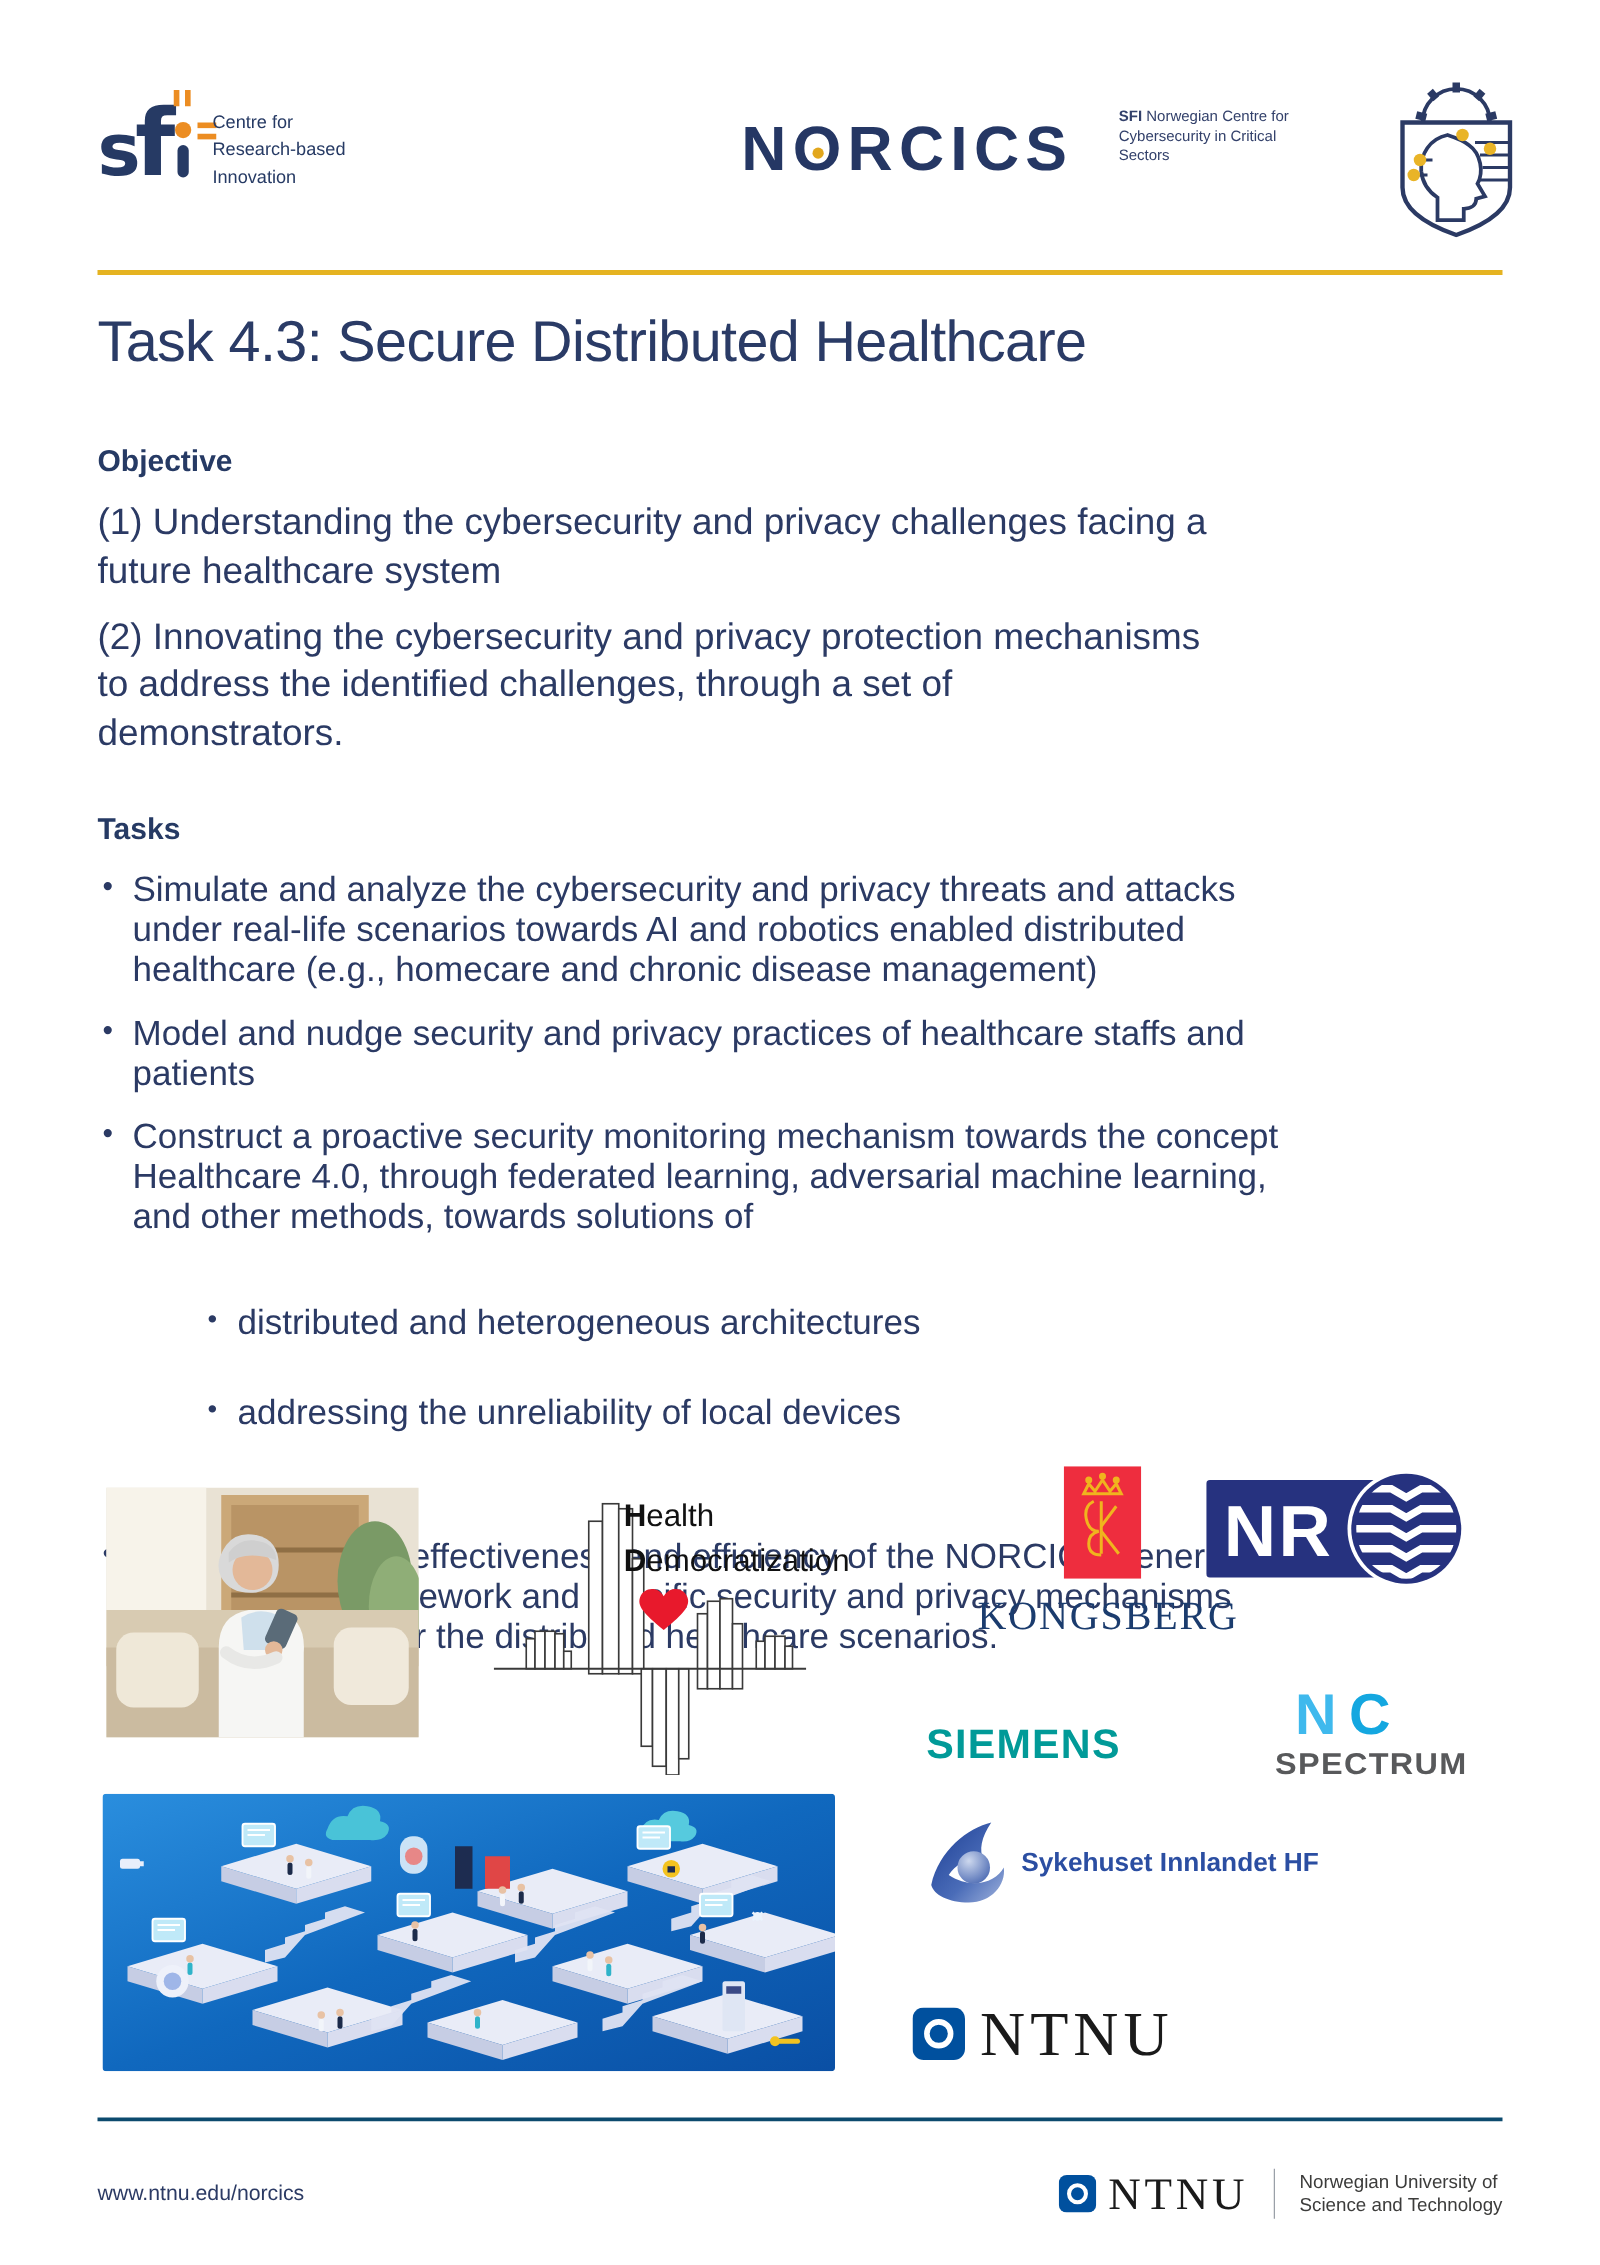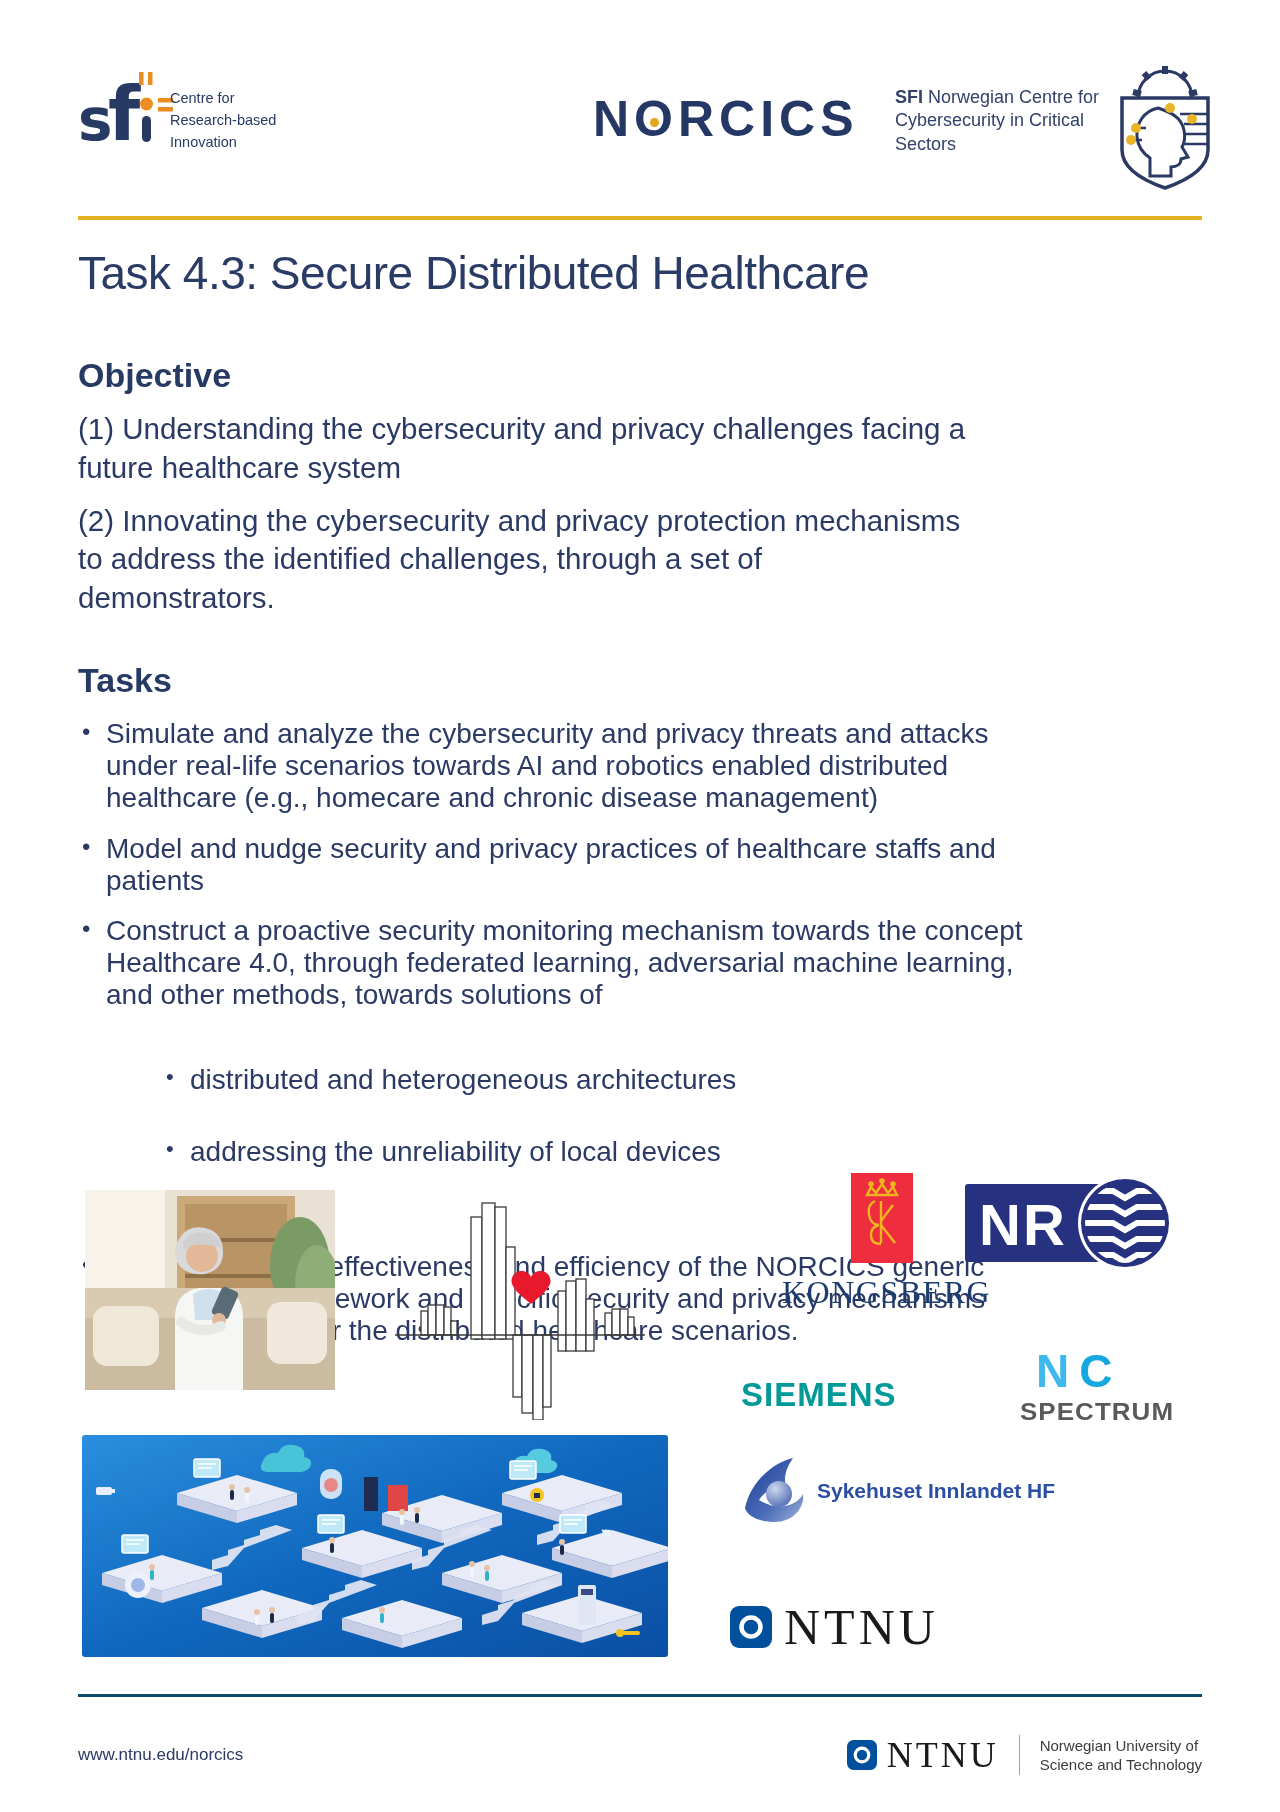--- a/index.html
+++ b/index.html
@@ -14,7 +14,7 @@
   .norcics-word{position:absolute;left:515px;top:90px;font-size:50px;font-weight:700;letter-spacing:5px;color:#253764;display:flex;align-items:center;}
   .norcics-o{position:relative;}
   .norcics-o::after{content:"";position:absolute;left:50%;top:56%;width:9px;height:9px;margin:-4px 0 0 -6px;border-radius:50%;background:#e2a71d;}
-  .norcics-sub{position:absolute;left:817px;top:86px;font-size:18px;line-height:1.3;color:#33416b;}
+  .norcics-sub{position:absolute;left:817px;top:86px;font-size:12px;line-height:1.3;color:#33416b;}
   .norcics-sub b{font-weight:700;}
   .head-icon{position:absolute;left:1028px;top:56px;}
   

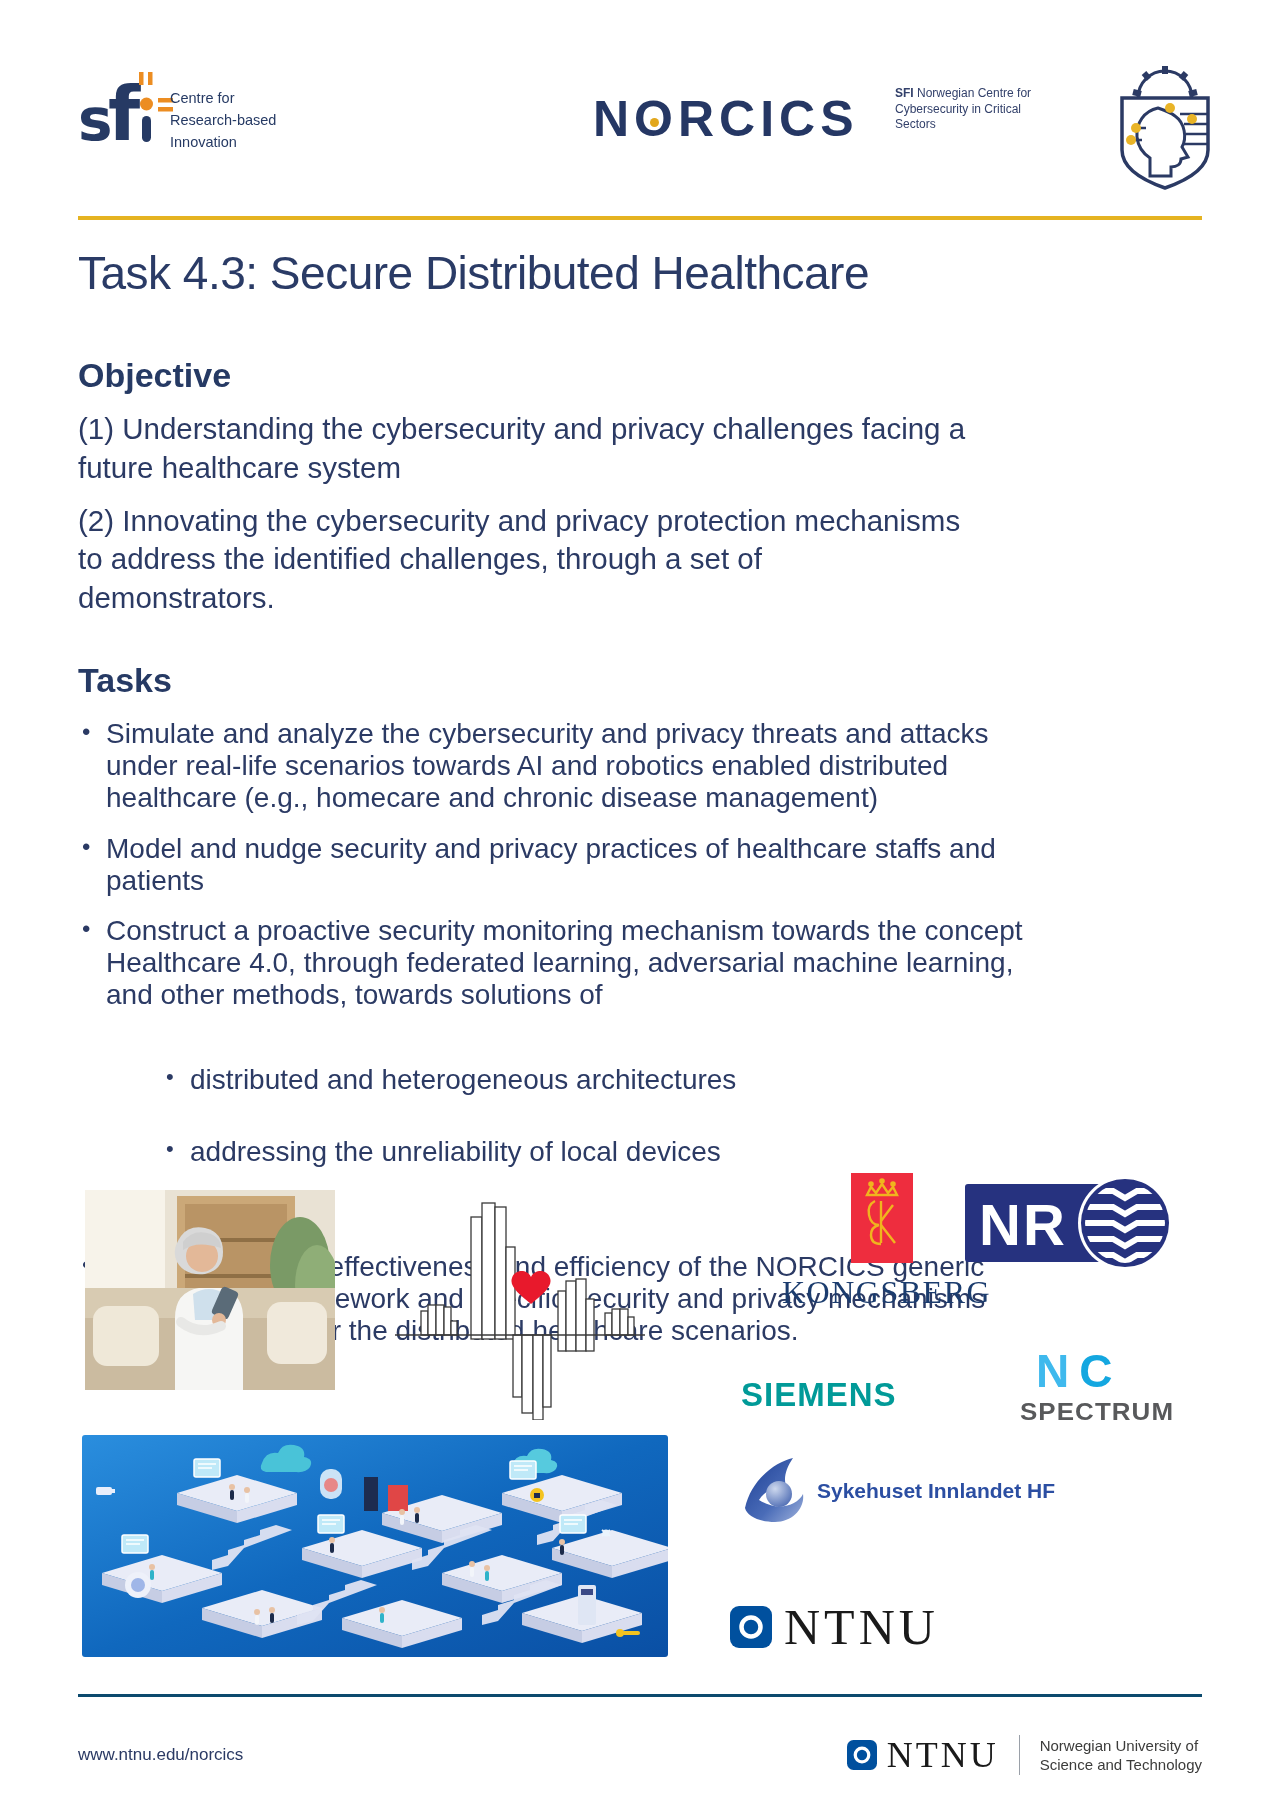--- a/index.html
+++ b/index.html
@@ -21,7 +21,7 @@
   .rule{border:0;border-top:4px solid #e5b321;margin:0;}
   
   .title{margin:26px 0 0;font-size:46px;font-weight:400;letter-spacing:-0.5px;color:#2a3b66;line-height:1.18;}
-  .h2{margin:0;font-size:34px;font-weight:700;color:#263a64;}
+  .h2{margin:0;font-size:24px;font-weight:700;color:#263a64;}
   .h2.obj{margin-top:56px;}
   .h2.tasks{margin-top:44px;}
   .para{margin:15px 0 0;font-size:29.5px;line-height:1.3;white-space:pre-line;color:#2b3a64;}

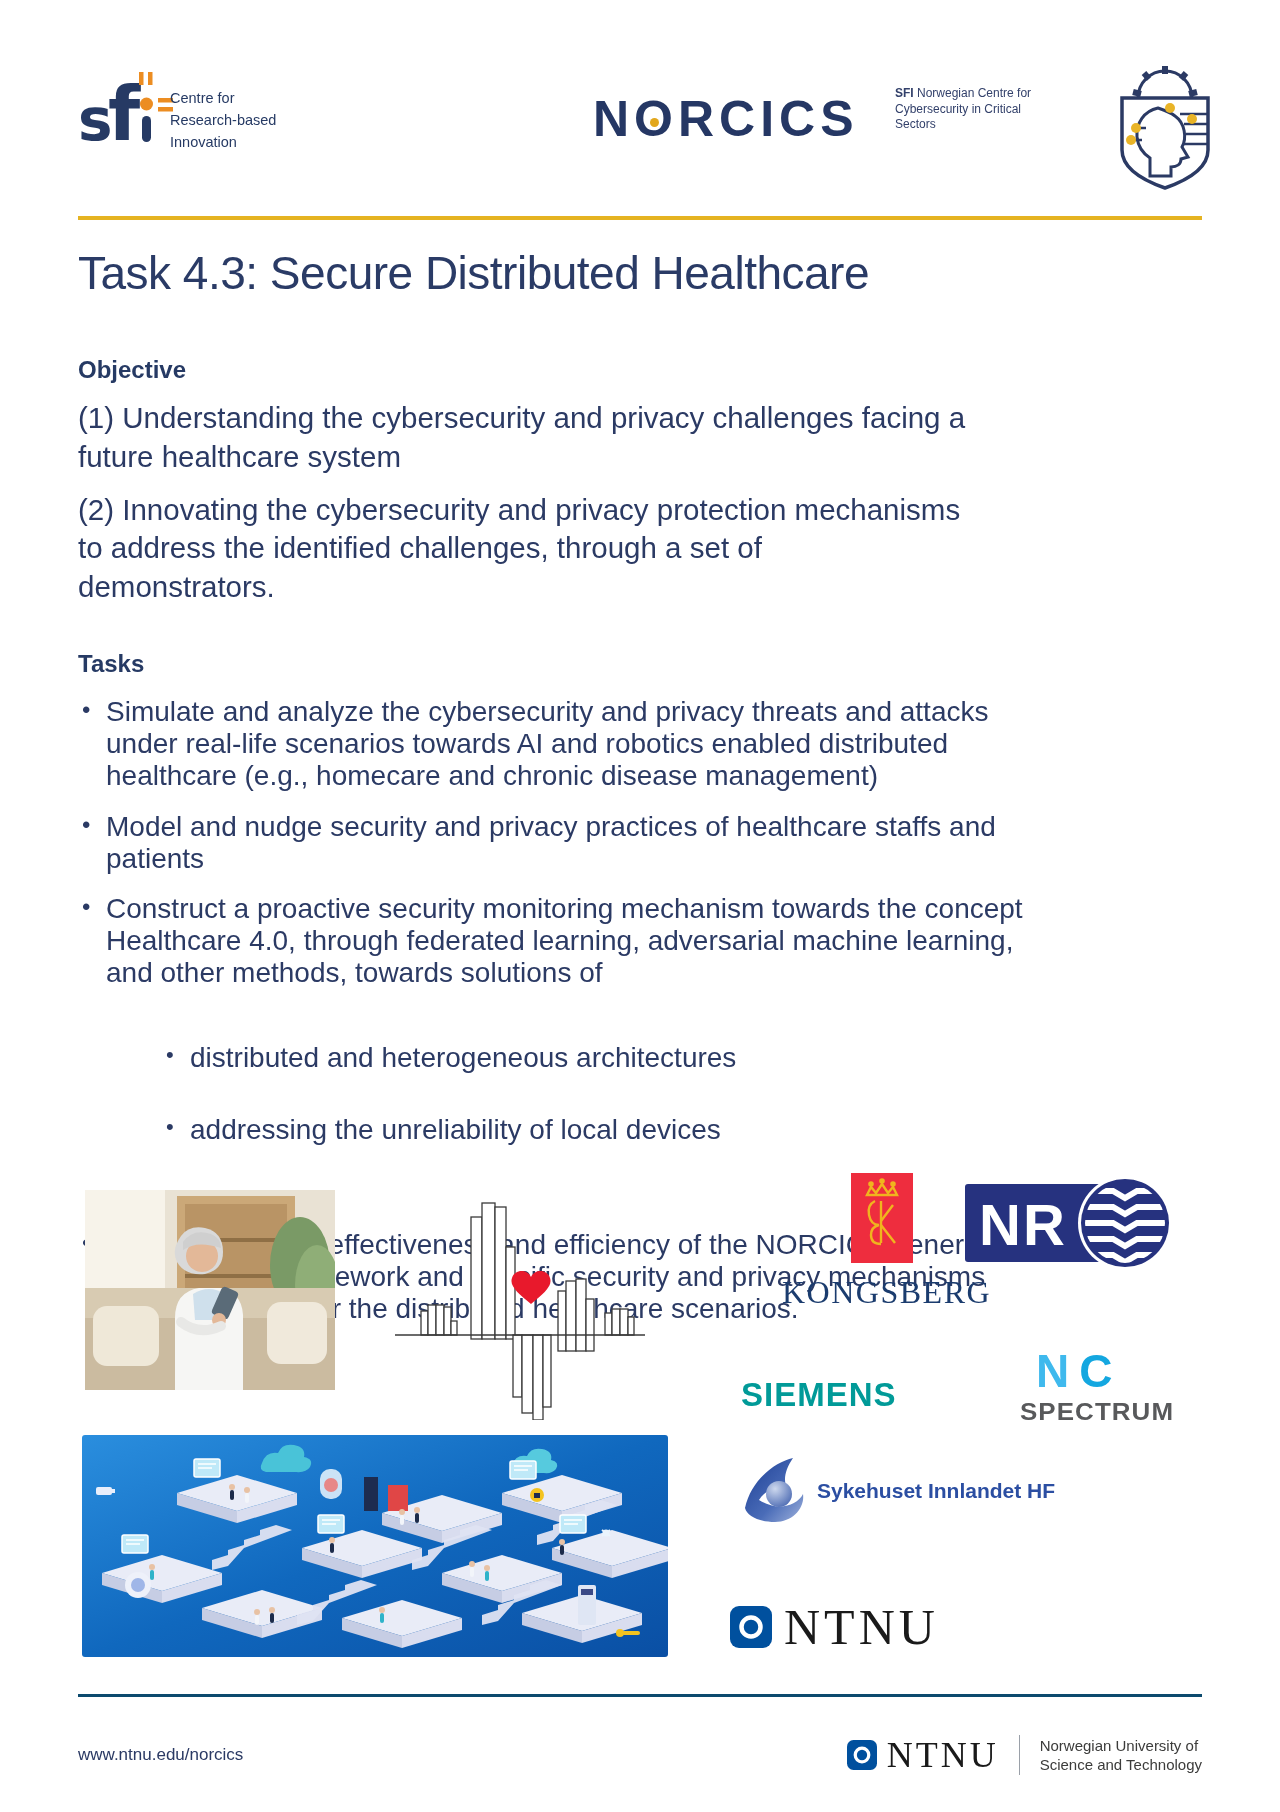--- a/index.html
+++ b/index.html
@@ -209,6 +209,10 @@
         <line x1="0" y1="150" x2="250" y2="150" stroke="#3a3a3a" stroke-width="1.6"></line>
         <path d="M136,92 c-4,-8 -16,-8 -19,1 c-3,8 7,16 19,26 c12,-10 22,-18 19,-26 c-3,-9 -15,-9 -19,-1 z" fill="#e8192c"></path>
       </svg>
+      <div style="position:absolute;left:104px;top:10px;font-size:25px;color:#111;line-height:1.45;font-family:'Liberation Sans',sans-serif;">
+        <div><b>H</b><span>ealth</span></div>
+        <div><b>D</b><span>emocratization</span></div>
+      </div>
     </div>
 
     <div class="abs" style="left:704px;top:1px;width:200px;text-align:center;">

